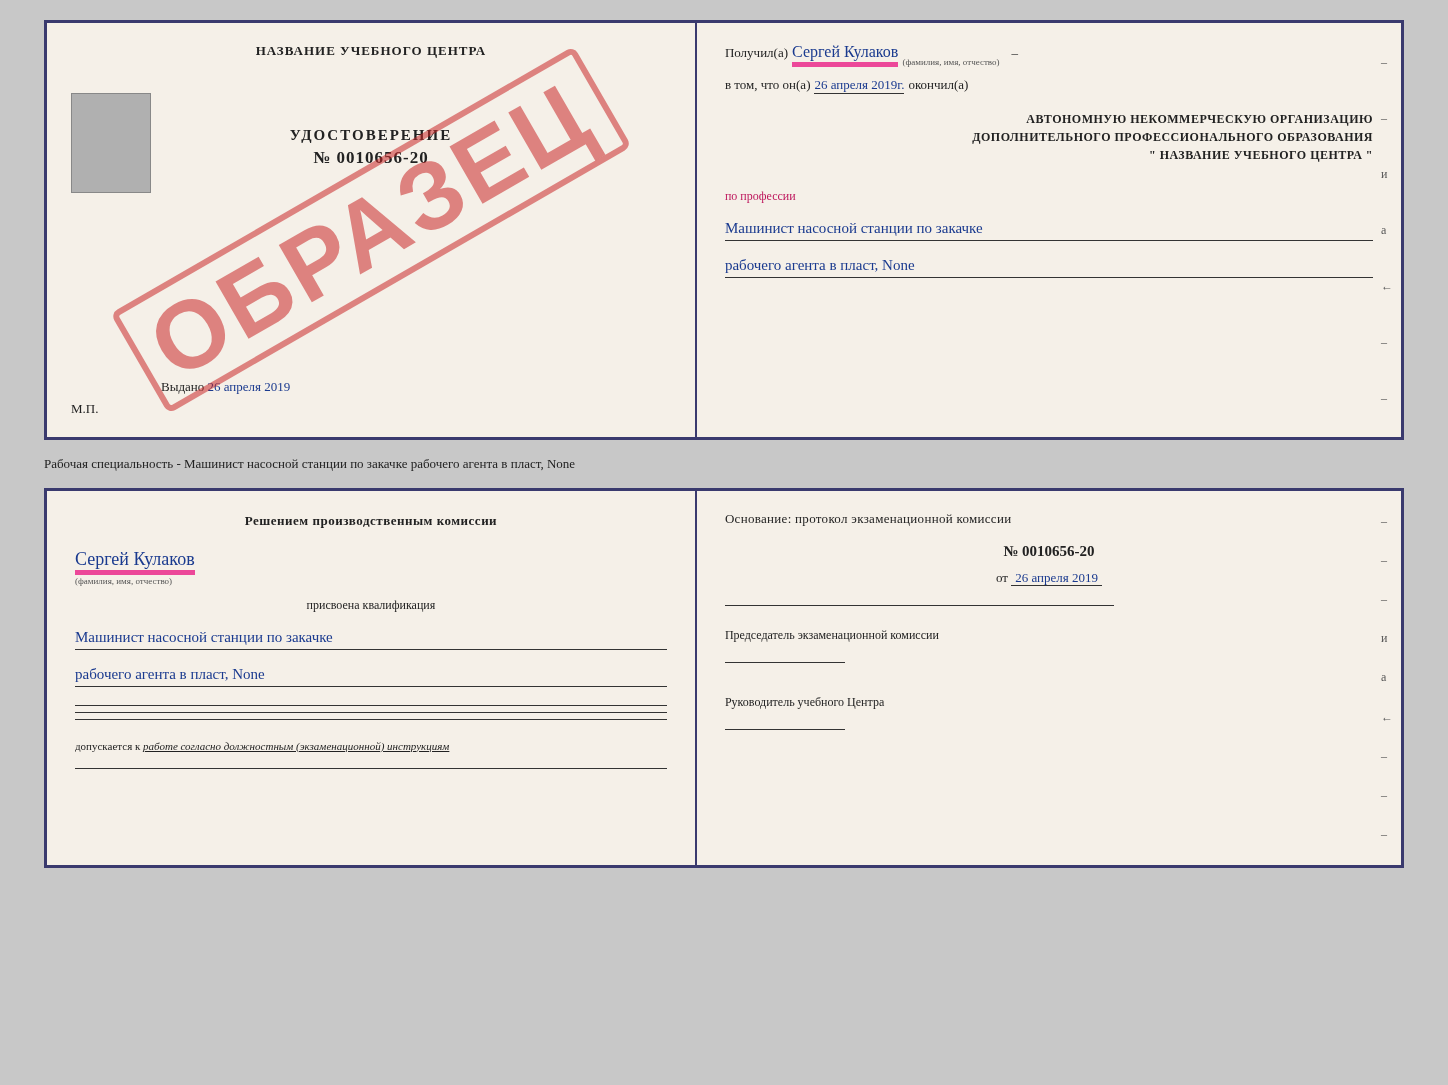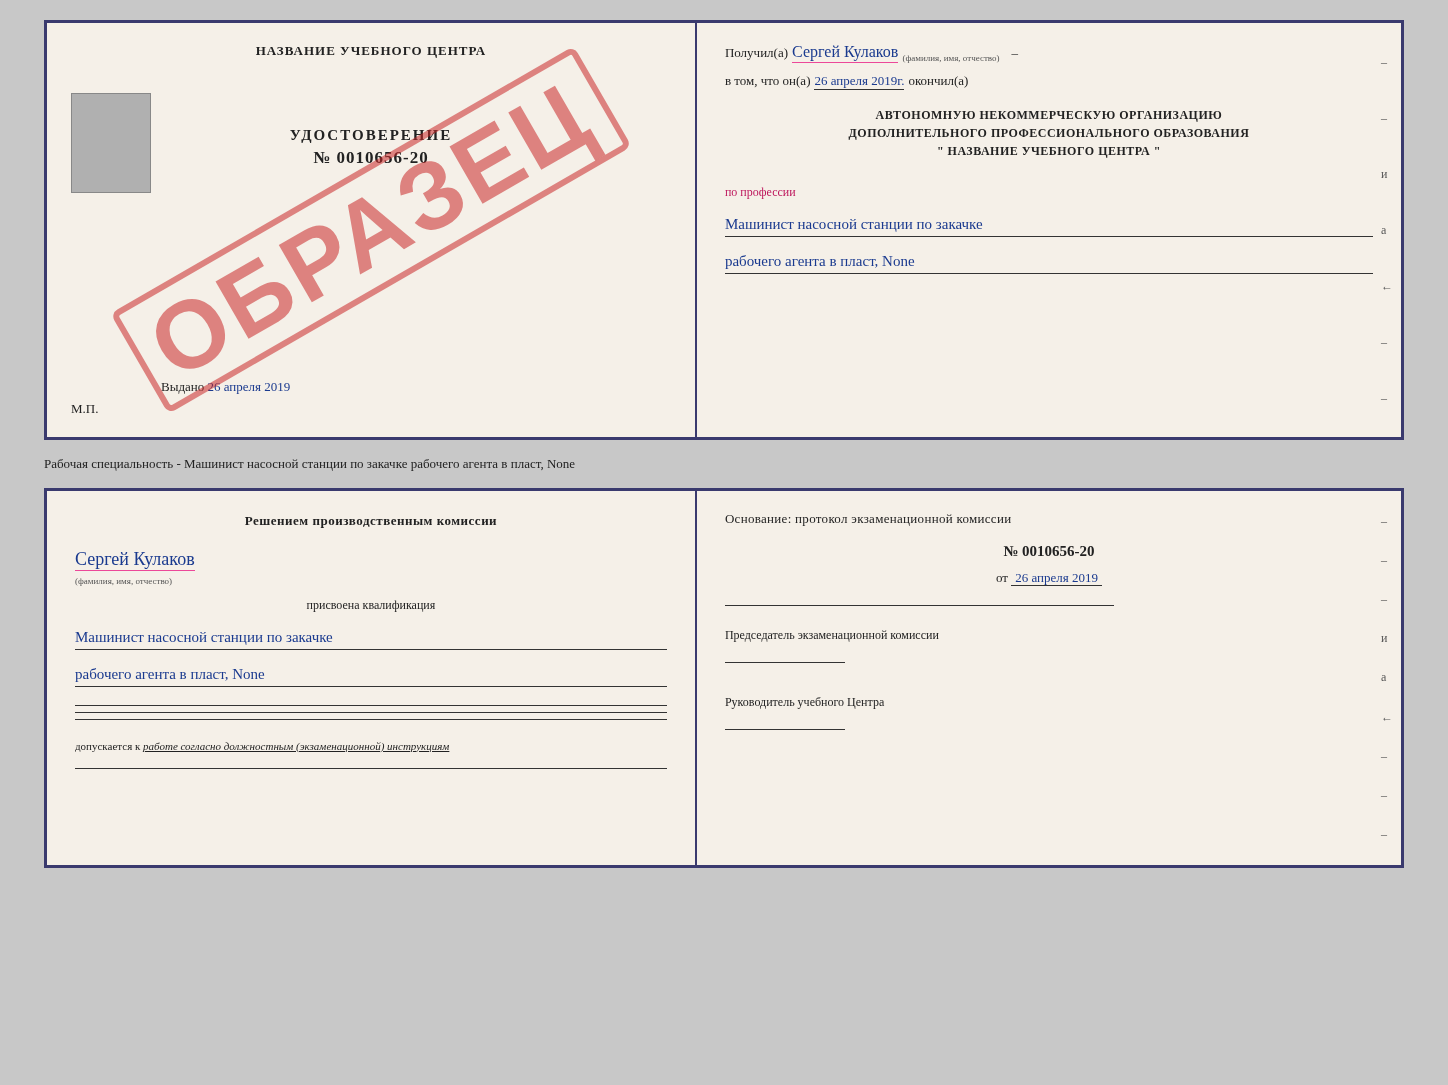--- a/index.html
+++ b/index.html
@@ -135,7 +135,7 @@
       font-family: 'Segoe Script', 'Comic Sans MS', cursive;
       color: #1a3a8f;
       font-size: 16px;
-      border-bottom: 1px solid #ec4899;
+      border-bottom: 5px solid #ec4899;
       padding-bottom: 1px;
     }
 

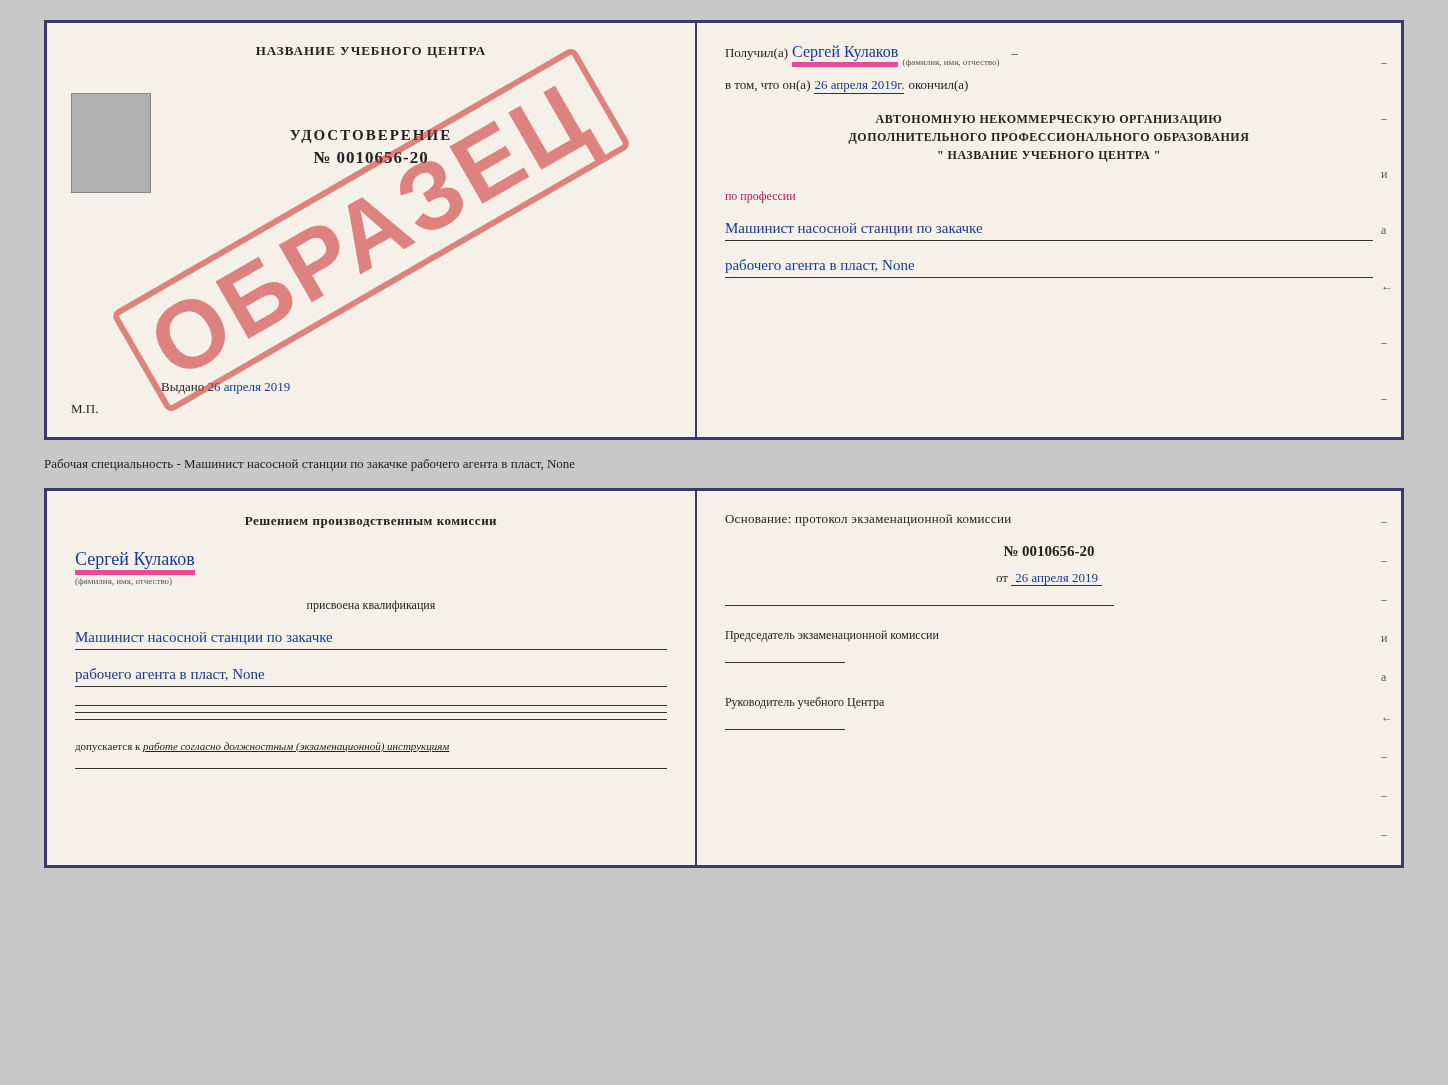--- a/index.html
+++ b/index.html
@@ -152,7 +152,7 @@
 
     .block-text {
       font-size: 12px;
-      text-align: center;
+      text-align: right;
       text-transform: uppercase;
       font-weight: bold;
       color: #222;

